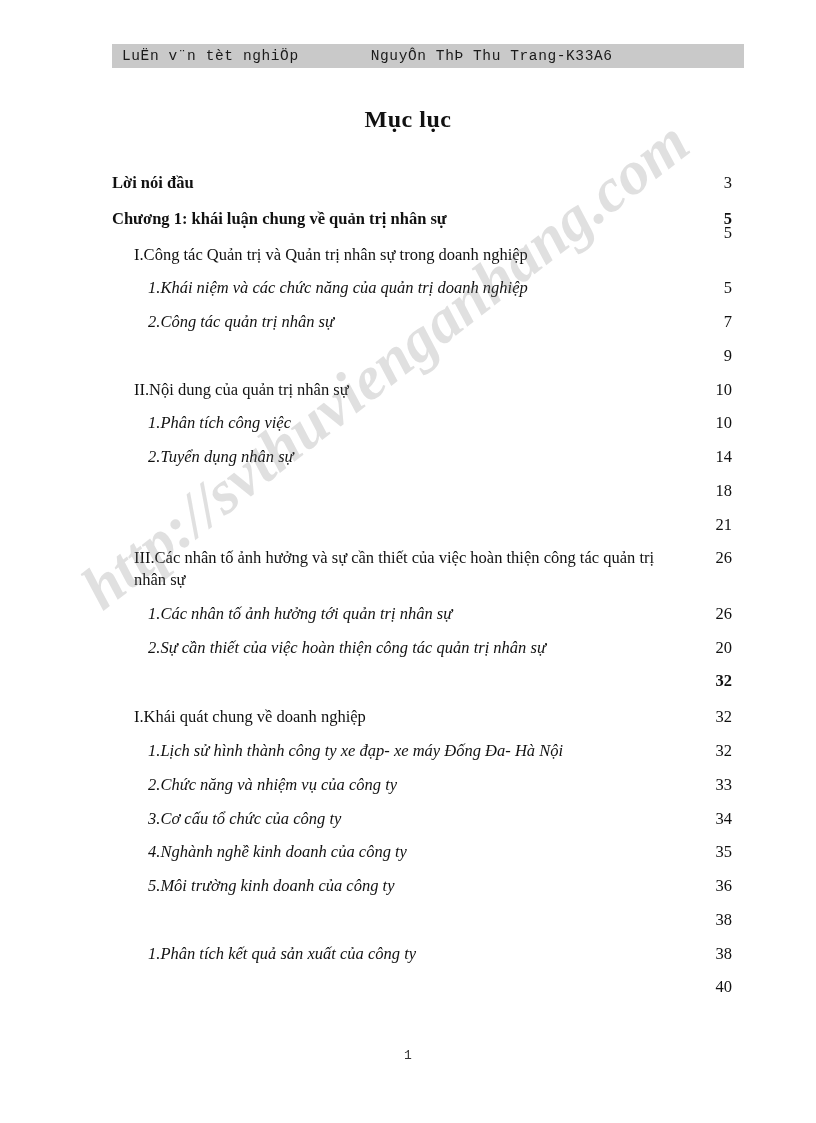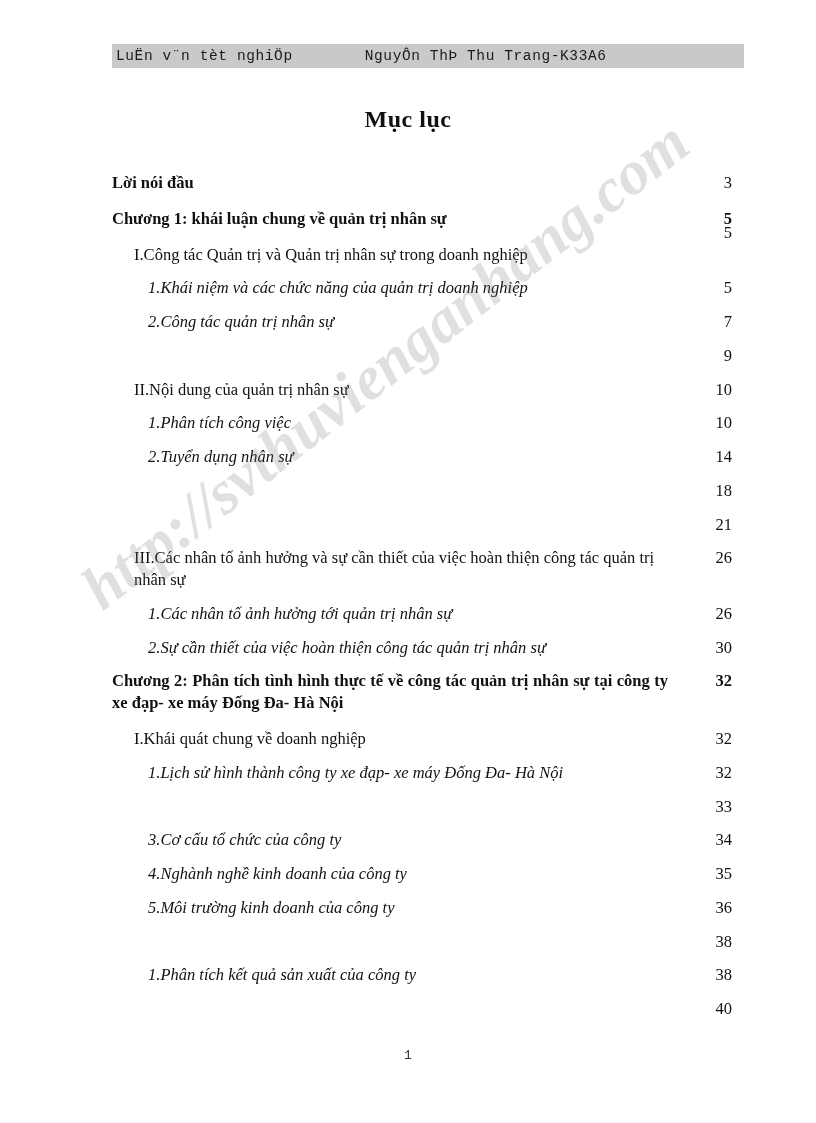--- a/index.html
+++ b/index.html
@@ -41,7 +41,7 @@
     color: #1a1a1a;
     white-space: pre;
   }
-  .header-left  { padding-left: 4px; }
+  .header-left  { padding-left: 10px; }
   .header-right { padding-left: 72px; }
 
   

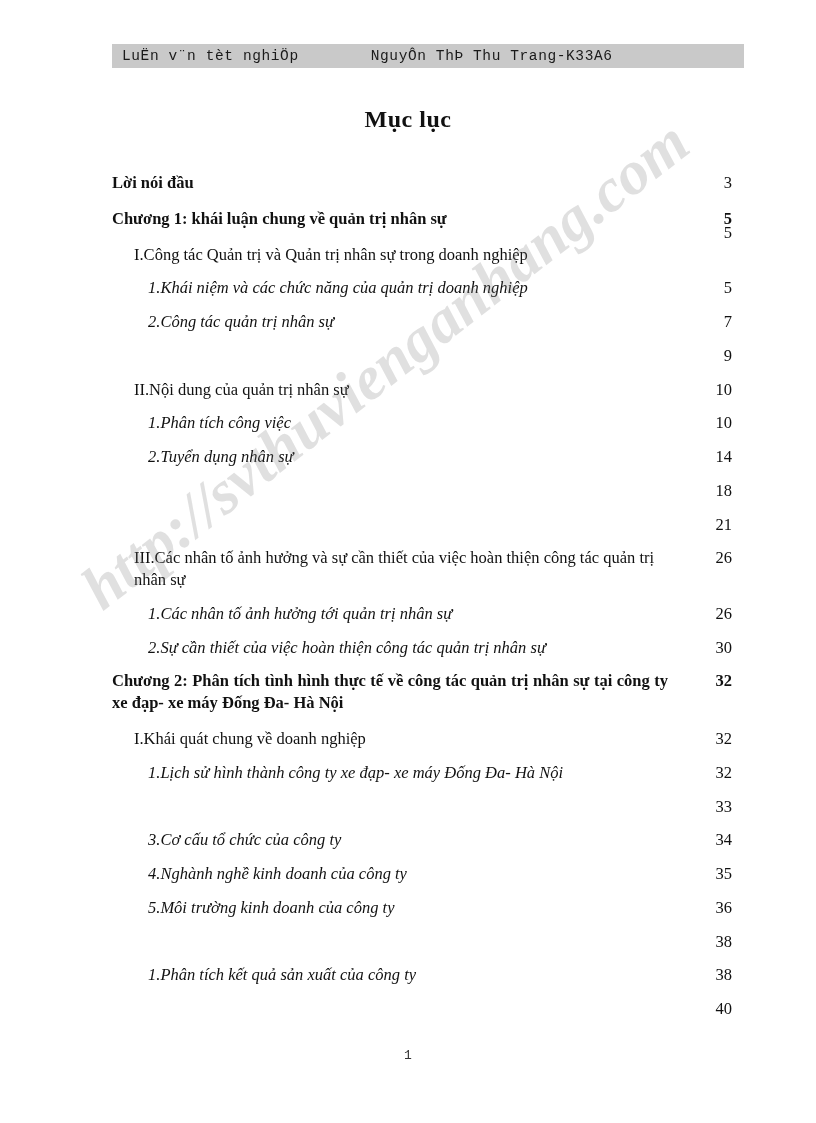--- a/index.html
+++ b/index.html
@@ -202,7 +202,7 @@
       </div>
       <div class="toc-row lvl-sub">
         <div class="toc-text">2.Sự cần thiết của việc hoàn thiện công tác quản trị nhân sự</div>
-        <div class="toc-page">30</div>
+        <div class="toc-page">20</div>
       </div>
       <div class="toc-row lvl-chapter wrap2">
         <div class="toc-text">Chương 2: Phân tích tình hình thực tế về công tác quản trị nhân sự tại công ty xe đạp- xe máy Đống Đa- Hà Nội</div>

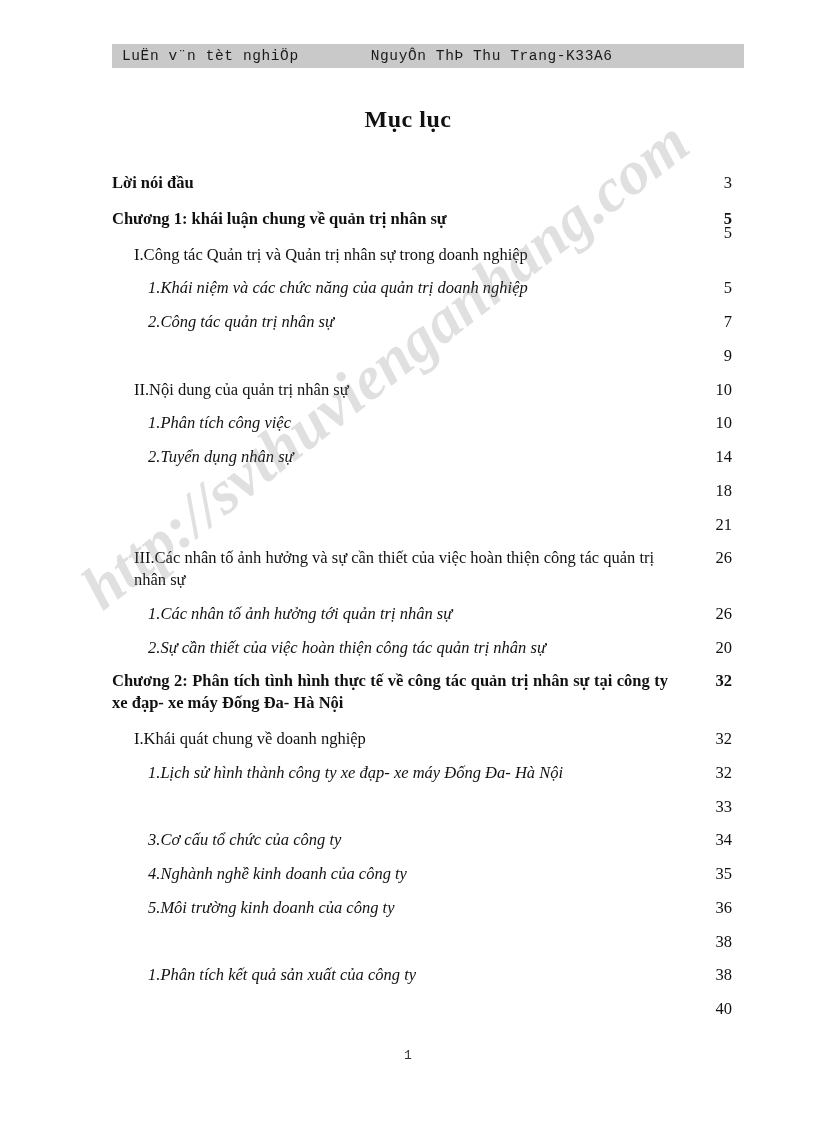--- a/index.html
+++ b/index.html
@@ -205,7 +205,6 @@
         <div class="toc-page">20</div>
       </div>
       <div class="toc-row lvl-chapter wrap2">
-        <div class="toc-text">Chương 2: Phân tích tình hình thực tế về công tác quản trị nhân sự tại công ty xe đạp- xe máy Đống Đa- Hà Nội</div>
         <div class="toc-page">32</div>
       </div>
       <div class="toc-row lvl-section">

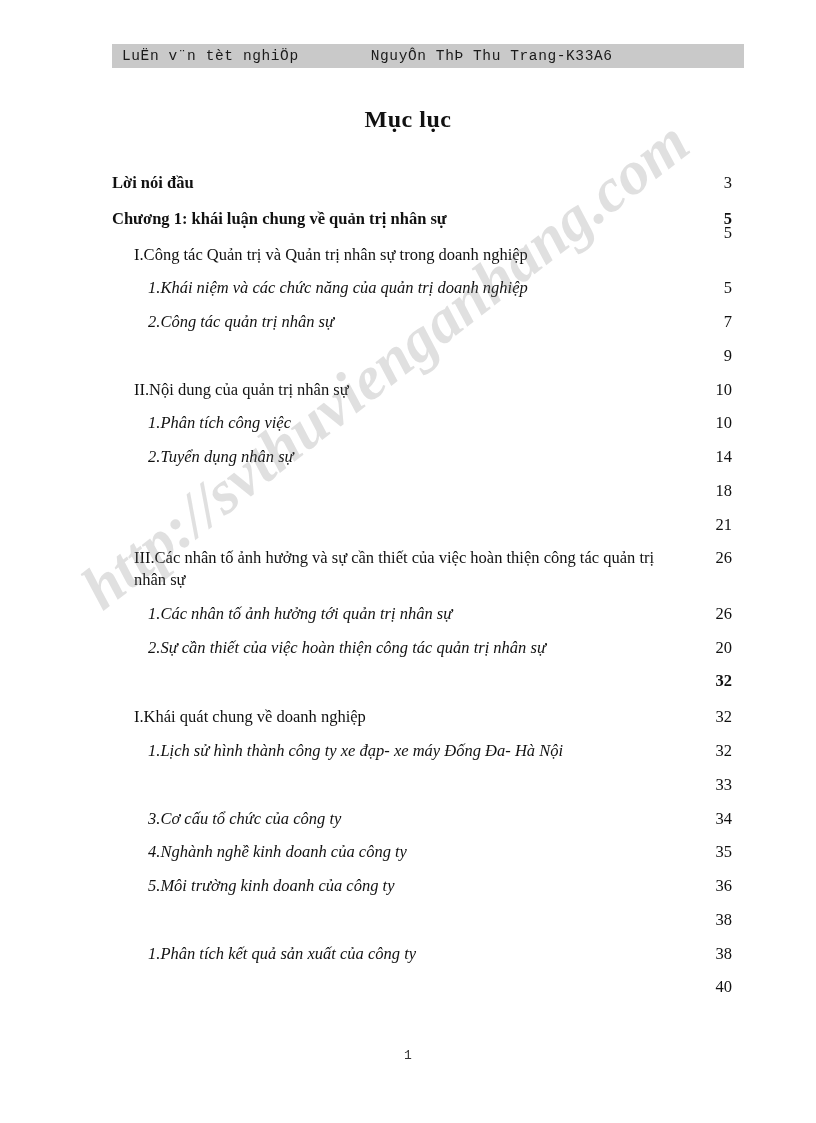--- a/index.html
+++ b/index.html
@@ -216,6 +216,7 @@
         <div class="toc-page">32</div>
       </div>
       <div class="toc-row lvl-sub">
+        <div class="toc-text">2.Chức năng và nhiệm vụ của công ty</div>
         <div class="toc-page">33</div>
       </div>
       <div class="toc-row lvl-sub">

